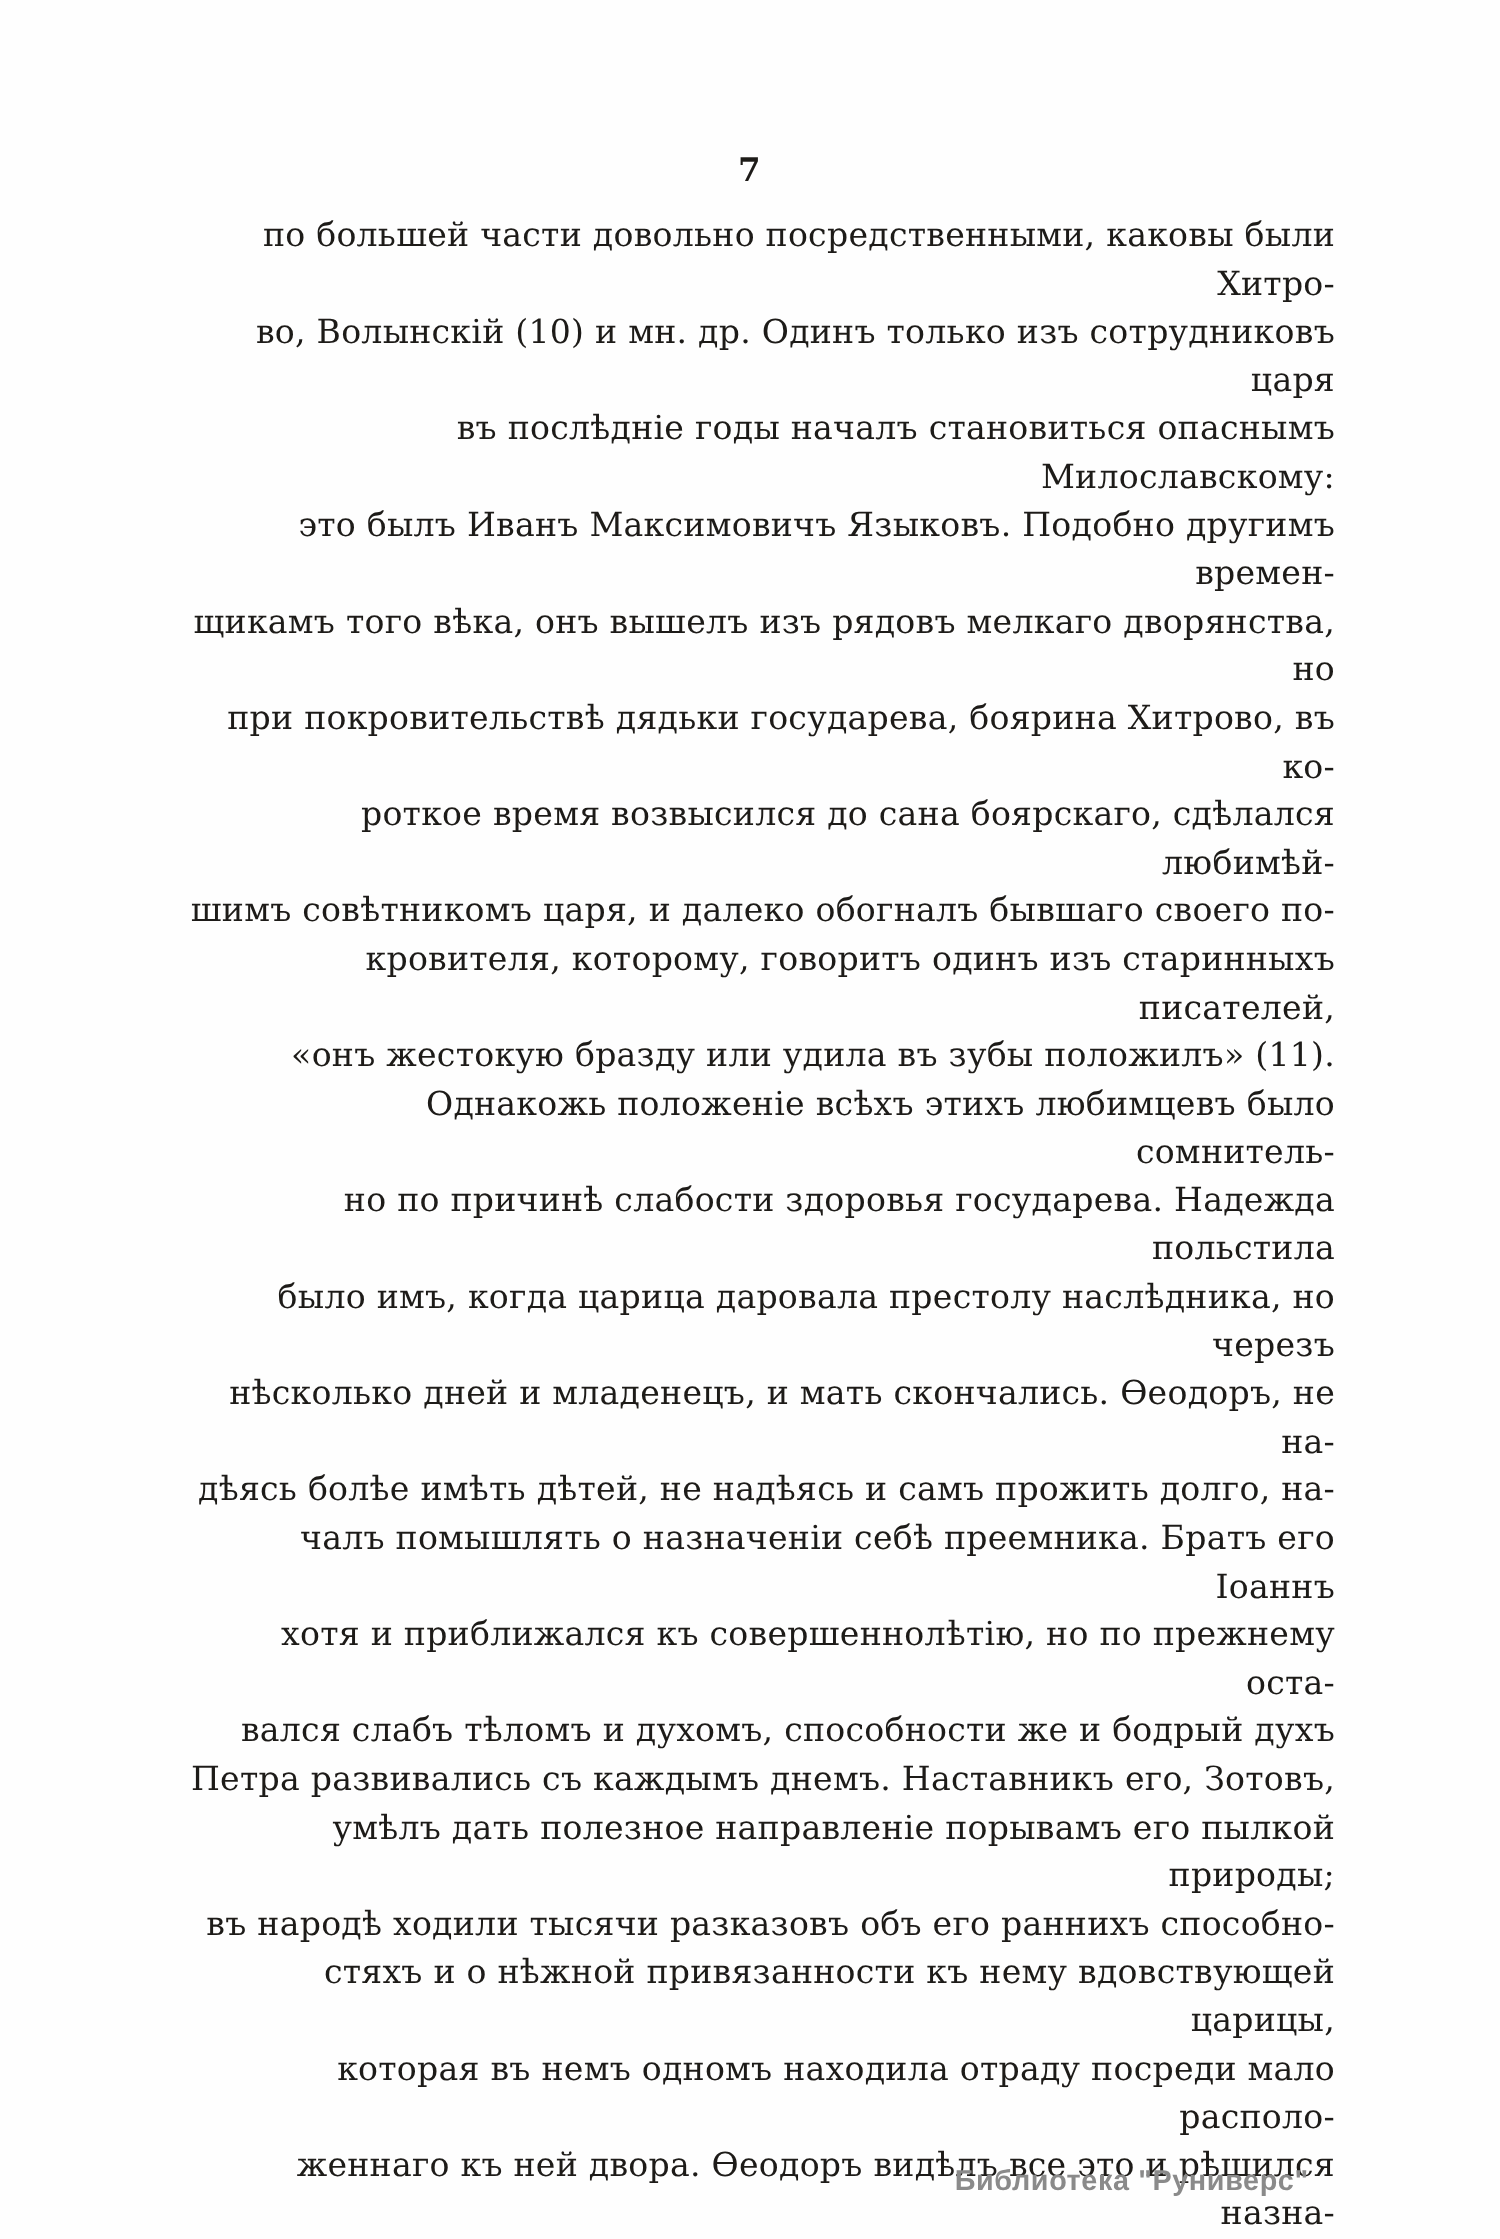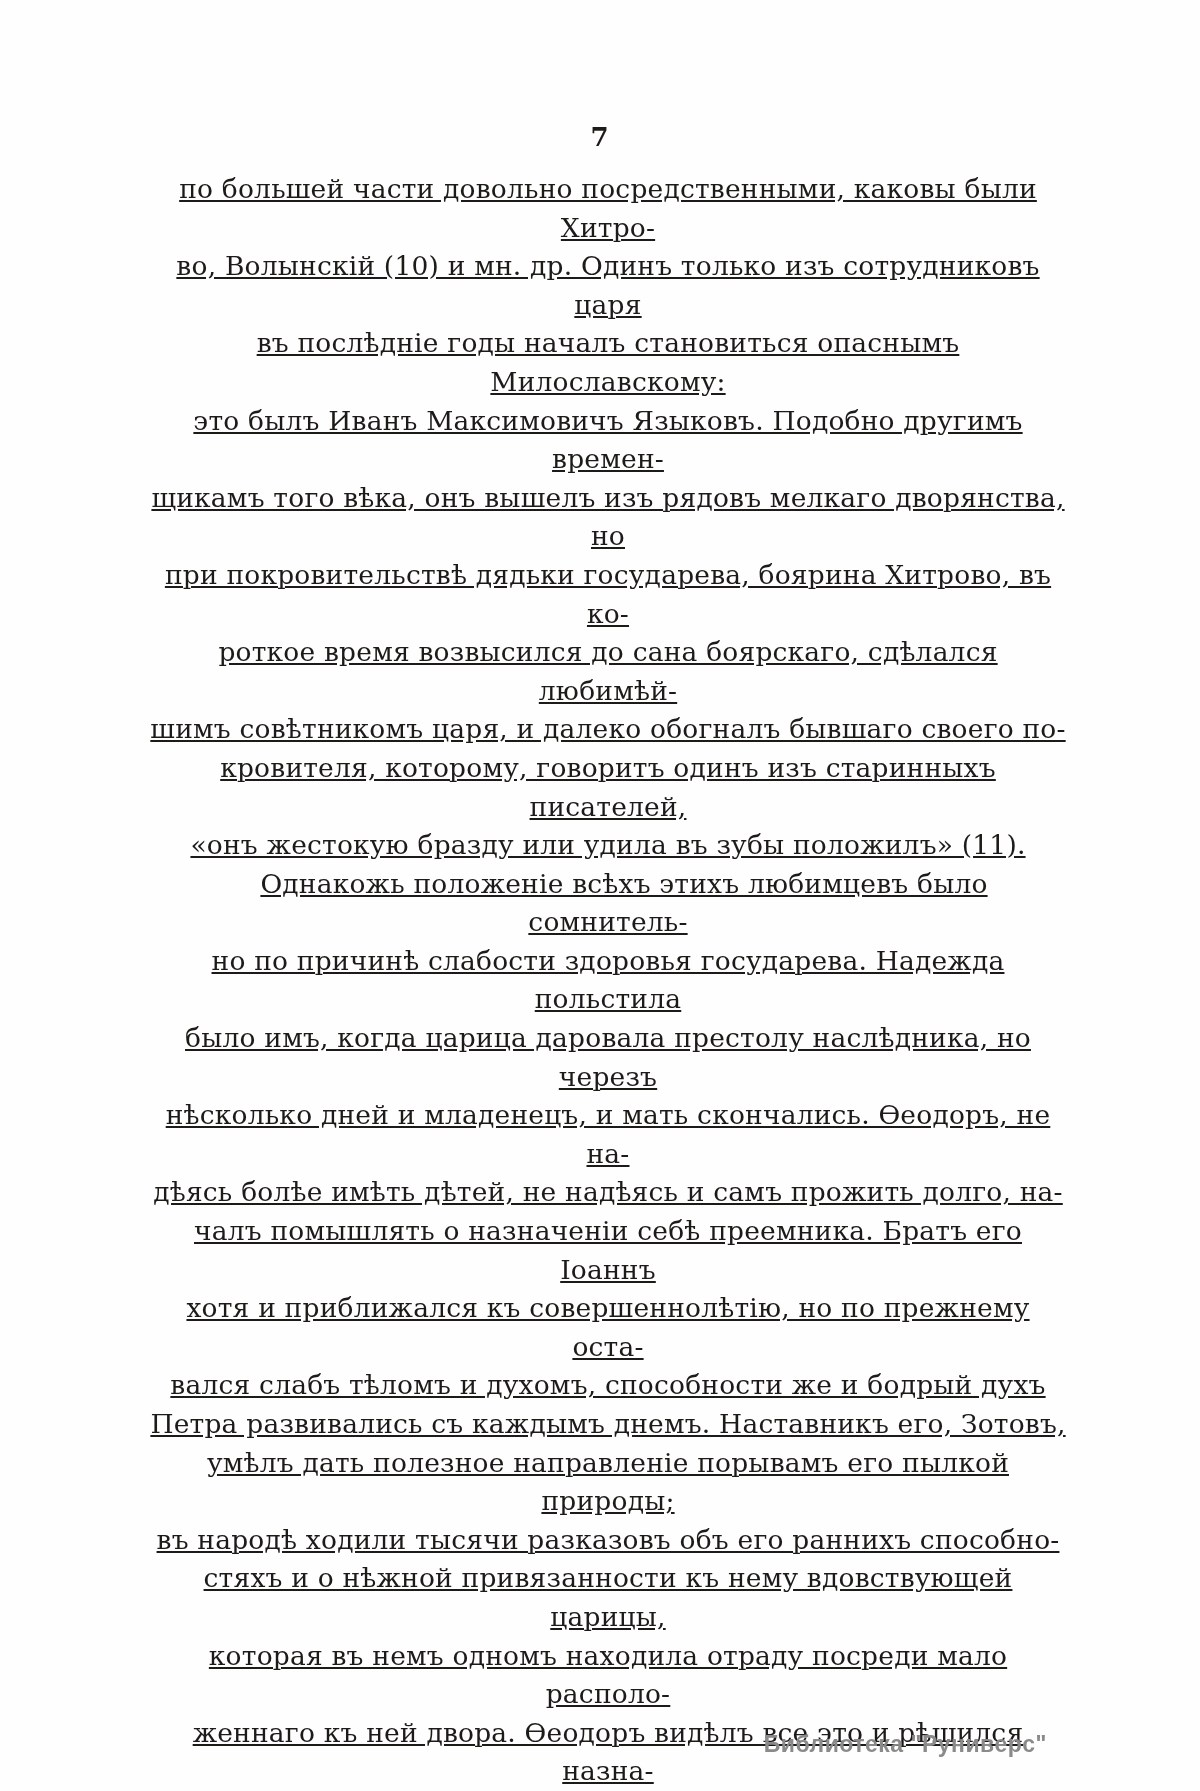--- a/index.html
+++ b/index.html
@@ -37,9 +37,8 @@
     font-size: 26.5px;
     line-height: 38.6px;
     white-space: pre-line;
-    text-align: center;
+    text-align: right;
     letter-spacing: 0.2px;
-    text-decoration: underline;
   }
   .main-paragraph.indented {
     text-indent: 32px;

